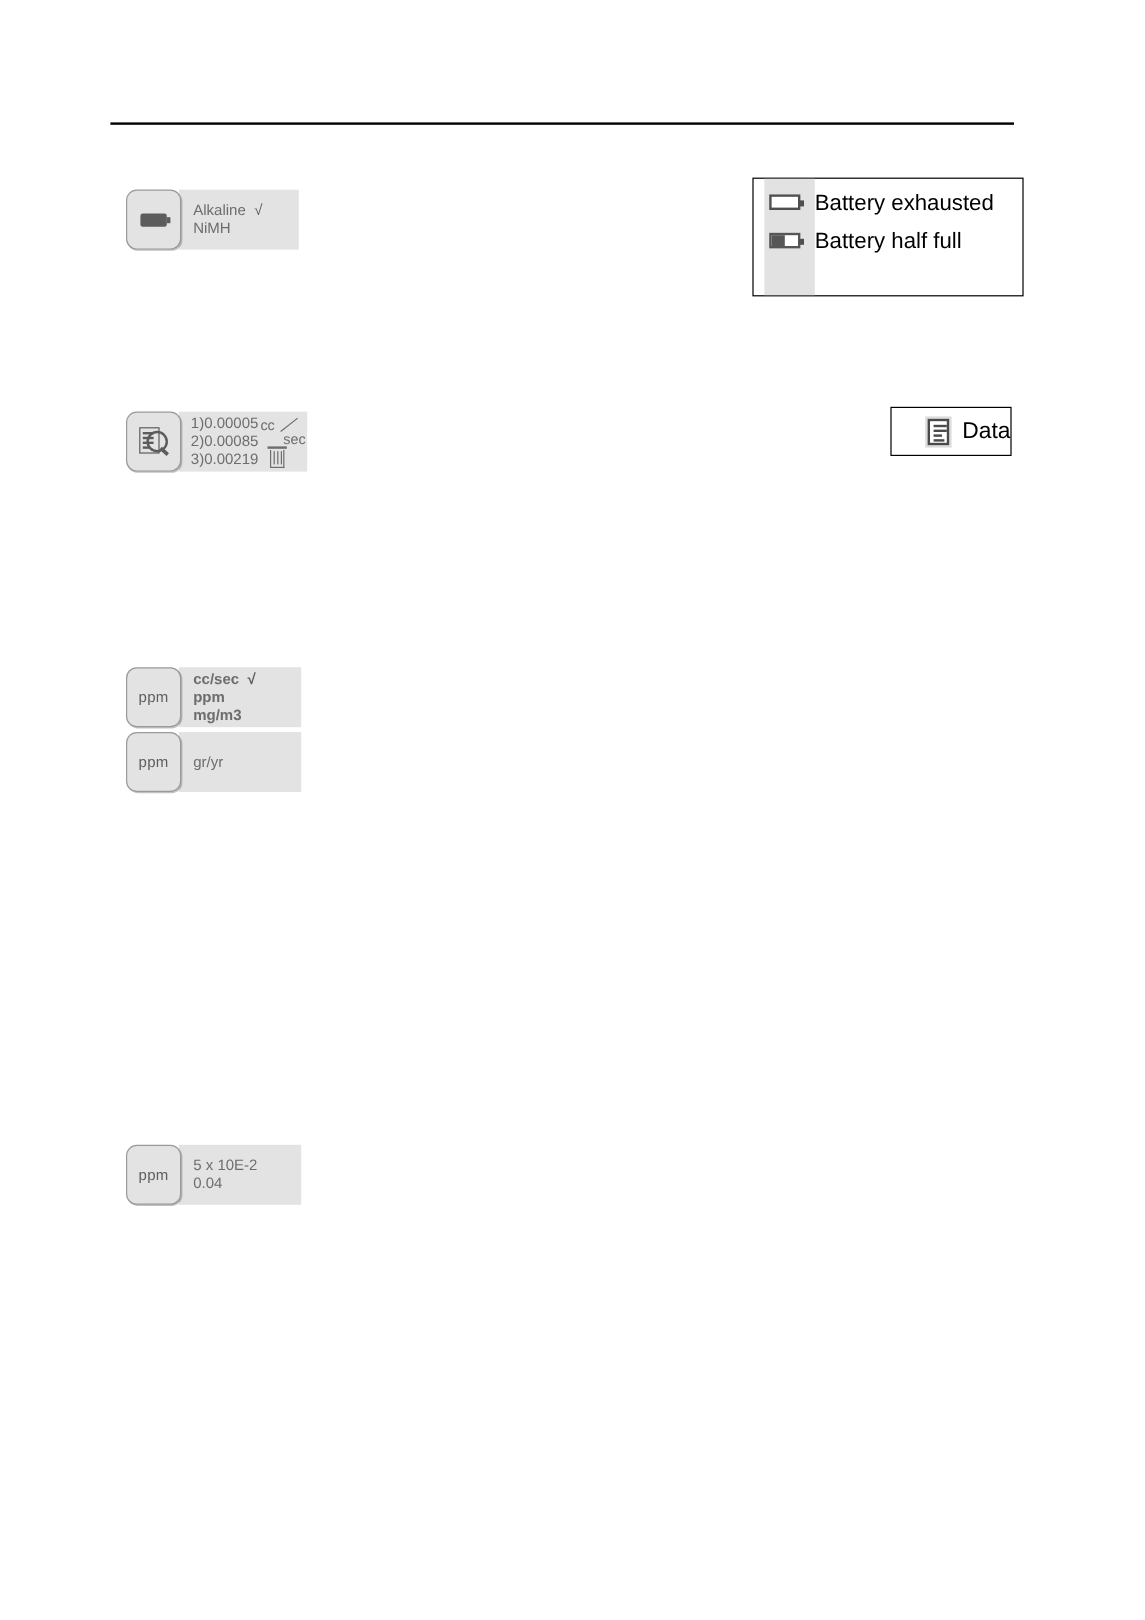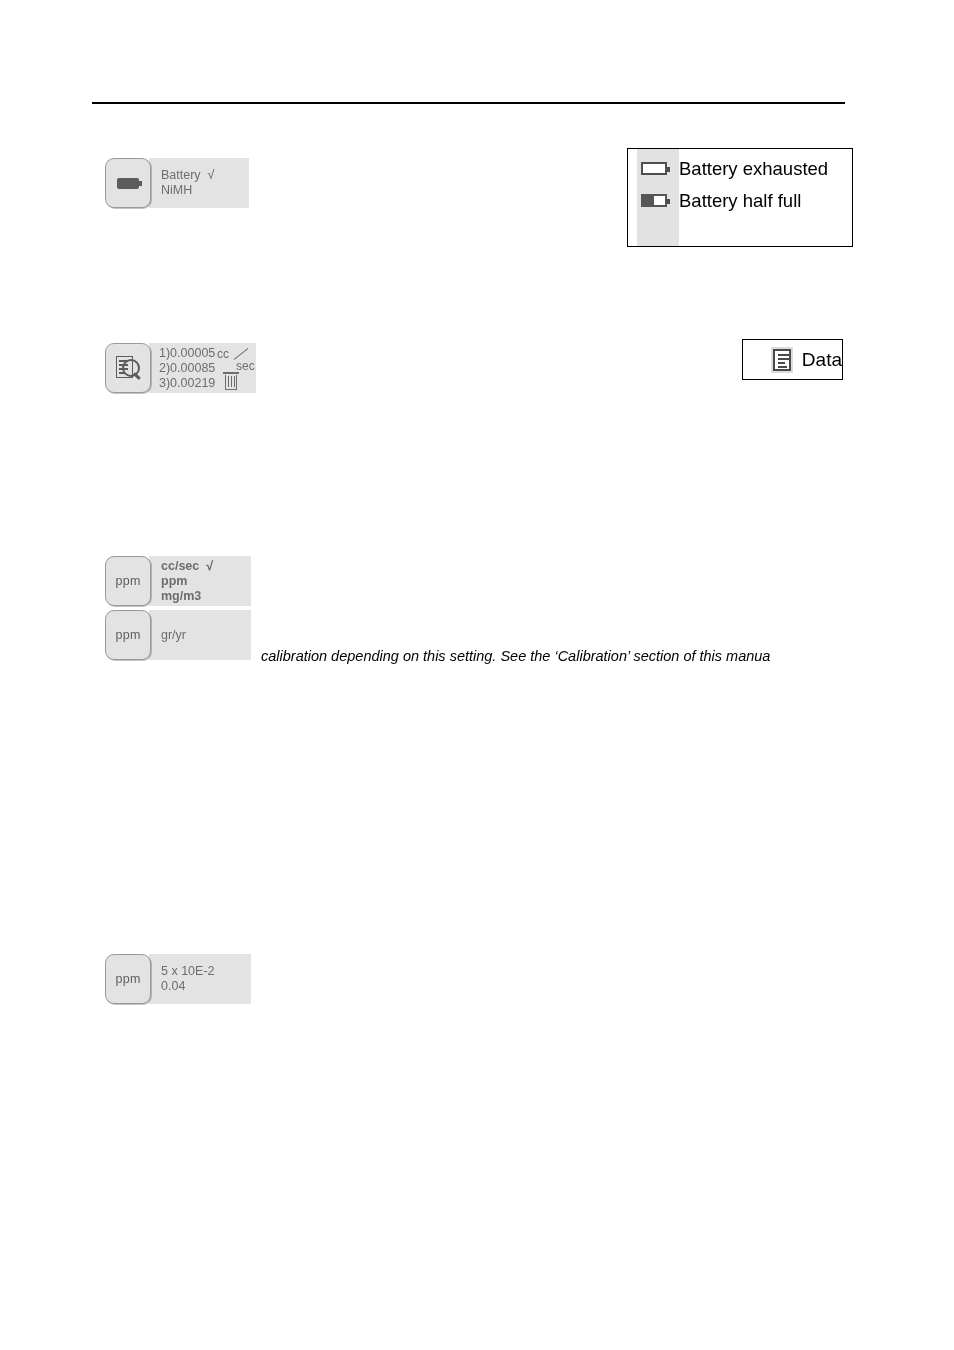--- a/index.html
+++ b/index.html
@@ -323,7 +323,7 @@
     </div>
     <div class="widget-screen" style="width:100px; height:50px;">
       <div class="screen-line">
-        <span>Battery</span><span class="check">√</span>
+        <span>Alkaline</span><span class="check">√</span>
       </div>
       <div class="screen-line">NiMH</div>
     </div>

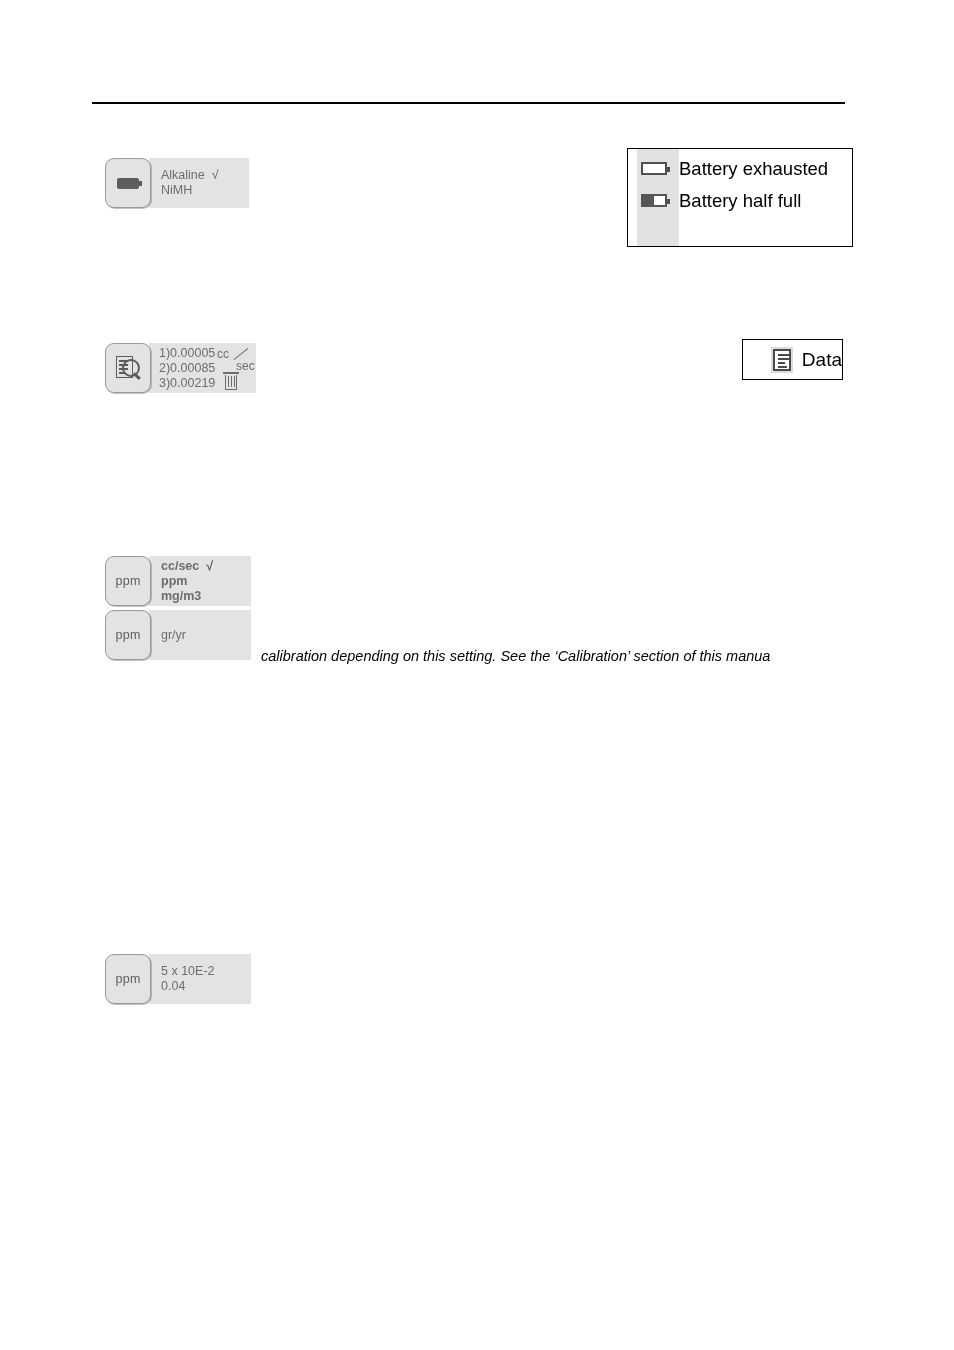--- a/index.html
+++ b/index.html
@@ -421,7 +421,6 @@
     </div>
   </div>
 
-  <div class="caption">calibration depending on this setting. See the ‘Calibration’ section of this manua</div>
 
   <div class="widget" style="left:105px; top:954px;">
     <div class="widget-key">

